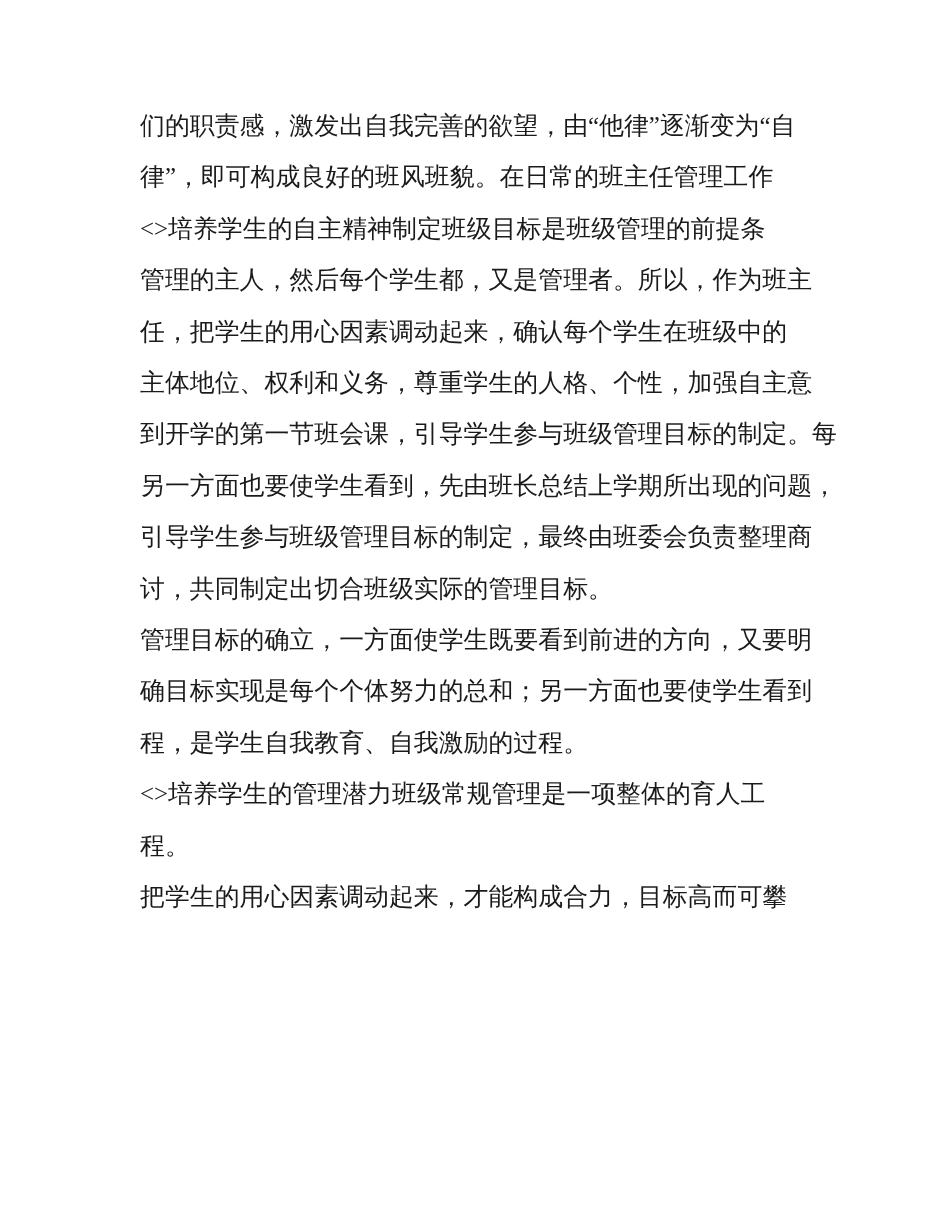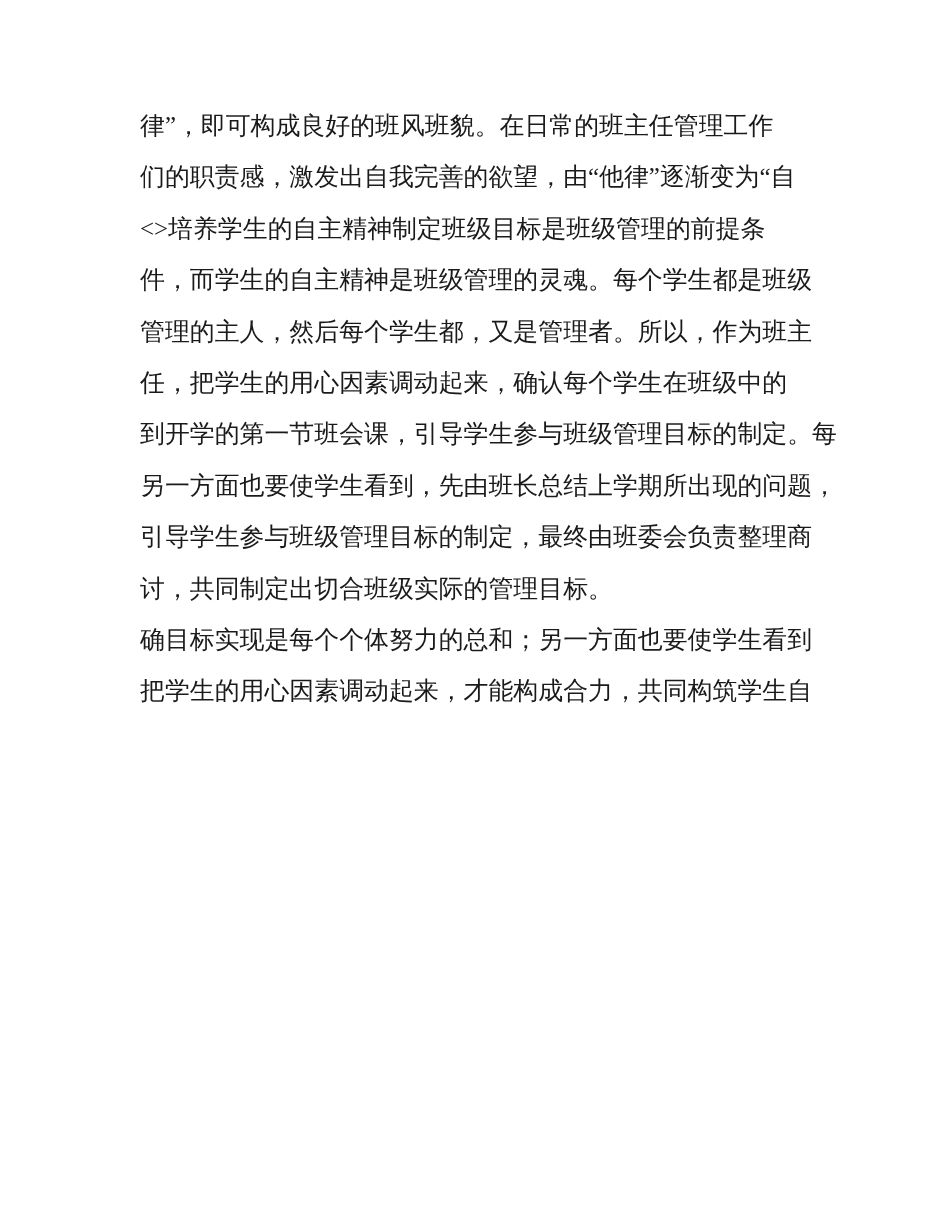--- a/index.html
+++ b/index.html
@@ -45,8 +45,8 @@
 <div class="page">
   <div class="text-block" style="color: rgb(26, 26, 26);">
       <div class="paragraph">
+        <div class="line">们的职责感，激发出自我完善的欲望，由“他律”逐渐变为“自</div>
         <div class="line">律”，即可构成良好的班风班貌。在日常的班主任管理工作</div>
-        <div class="line">们的职责感，激发出自我完善的欲望，由“他律”逐渐变为“自</div>
       </div>
       <div class="paragraph">
         <div class="line">&lt;&gt;培养学生的自主精神制定班级目标是班级管理的前提条</div>

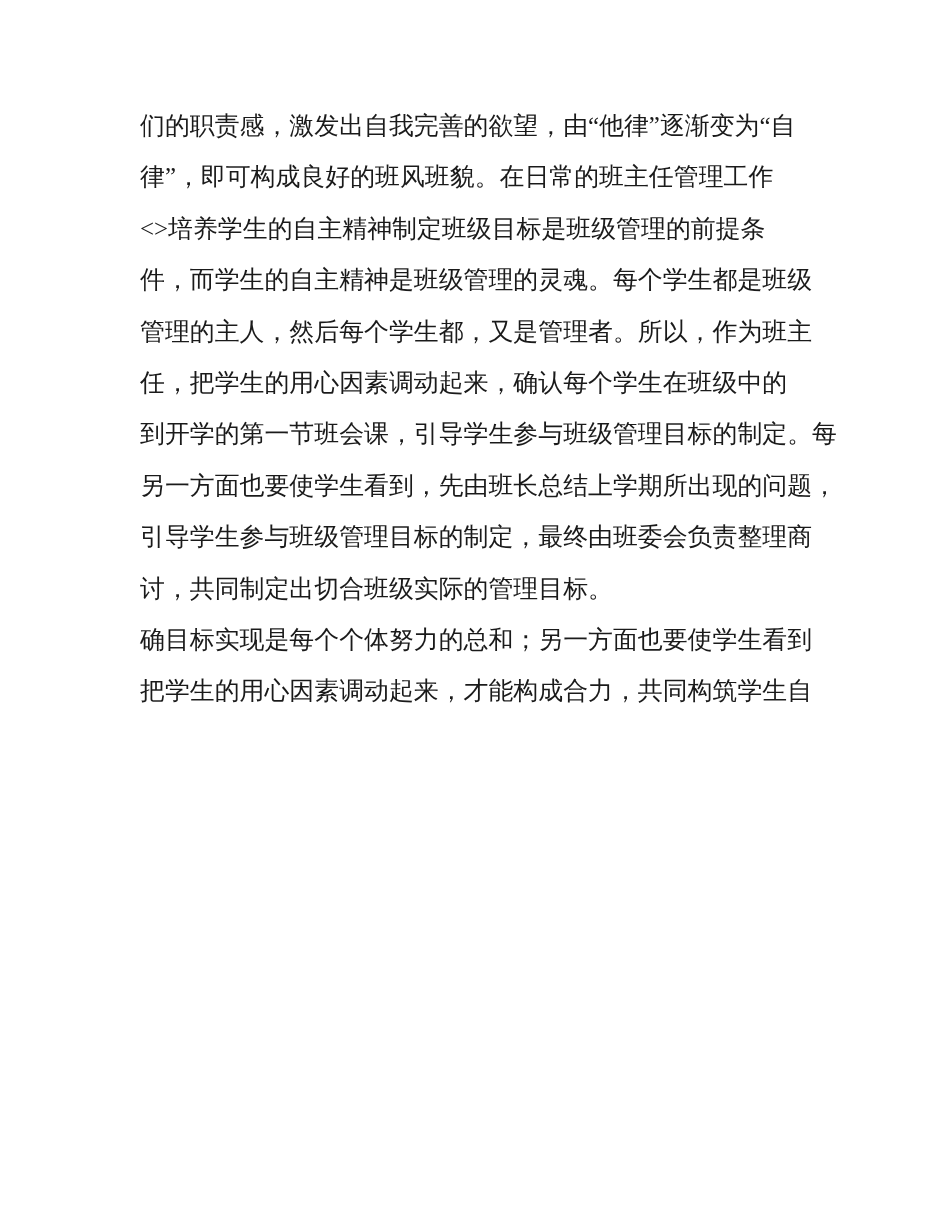--- a/index.html
+++ b/index.html
@@ -50,7 +50,6 @@
       </div>
       <div class="paragraph">
         <div class="line">&lt;&gt;培养学生的自主精神制定班级目标是班级管理的前提条</div>
-        <div class="line">件，而学生的自主精神是班级管理的灵魂。每个学生都是班级</div>
         <div class="line">管理的主人，然后每个学生都，又是管理者。所以，作为班主</div>
         <div class="line">任，把学生的用心因素调动起来，确认每个学生在班级中的</div>
         <div class="line">到开学的第一节班会课，引导学生参与班级管理目标的制定。每</div>

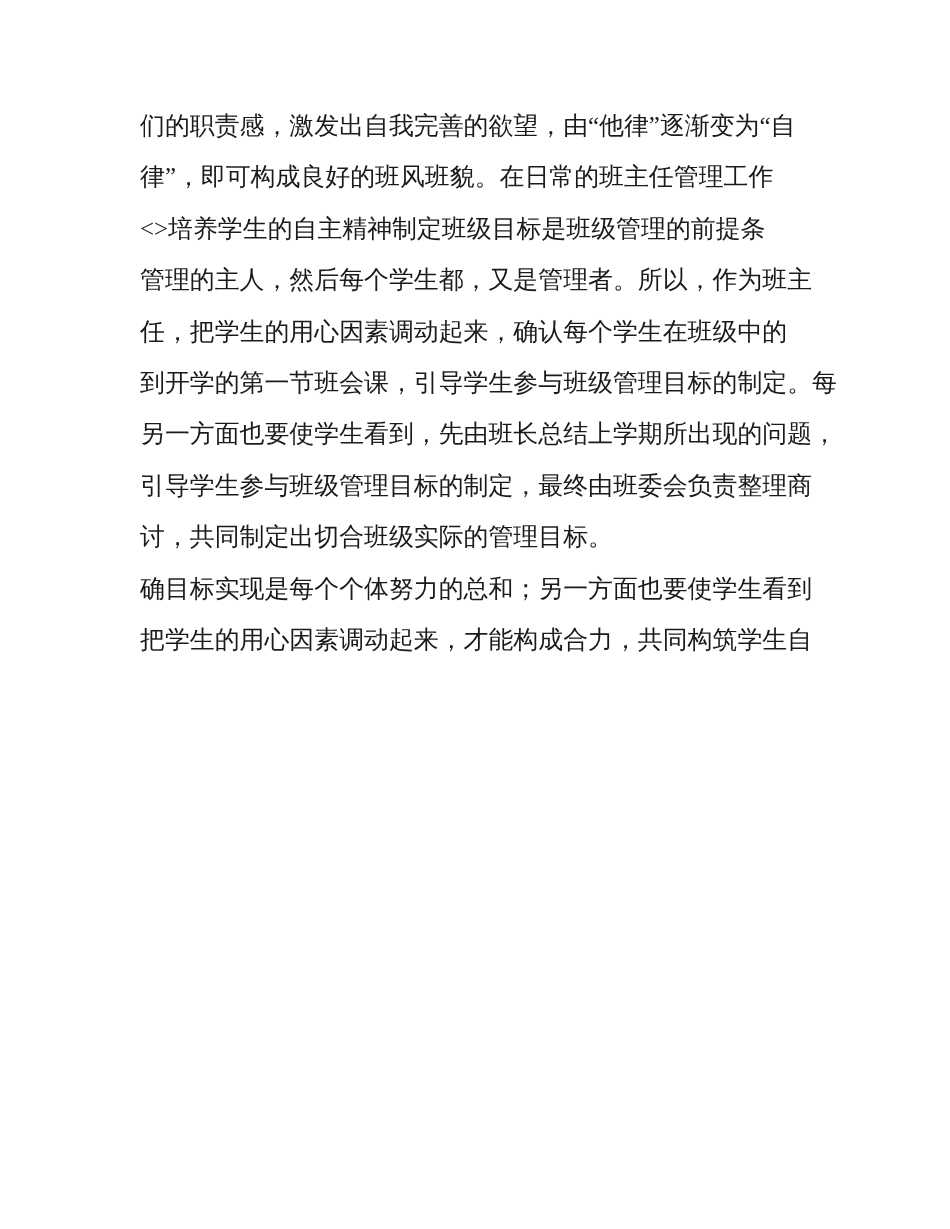--- a/index.html
+++ b/index.html
@@ -52,6 +52,7 @@
         <div class="line">&lt;&gt;培养学生的自主精神制定班级目标是班级管理的前提条</div>
         <div class="line">管理的主人，然后每个学生都，又是管理者。所以，作为班主</div>
         <div class="line">任，把学生的用心因素调动起来，确认每个学生在班级中的</div>
+        <div class="line">主体地位、权利和义务，尊重学生的人格、个性，加强自主意</div>
         <div class="line">到开学的第一节班会课，引导学生参与班级管理目标的制定。每</div>
         <div class="line">另一方面也要使学生看到，先由班长总结上学期所出现的问题，</div>
         <div class="line">引导学生参与班级管理目标的制定，最终由班委会负责整理商</div>

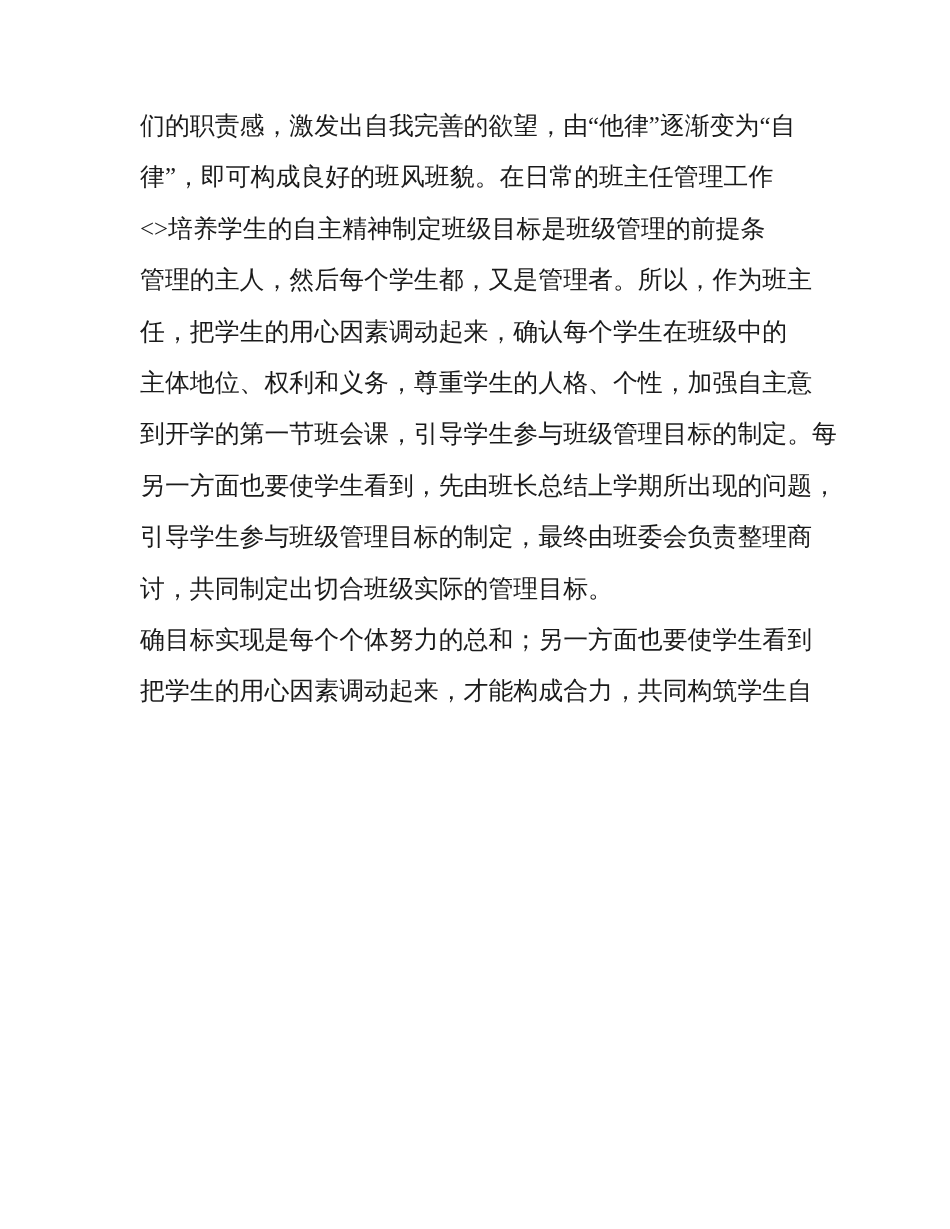--- a/index.html
+++ b/index.html
@@ -59,6 +59,7 @@
         <div class="line">讨，共同制定出切合班级实际的管理目标。</div>
       </div>
       <div class="paragraph">
+        <div class="line">管理目标的确立，一方面使学生既要看到前进的方向，又要明</div>
         <div class="line">确目标实现是每个个体努力的总和；另一方面也要使学生看到</div>
       </div>
       <div class="paragraph">

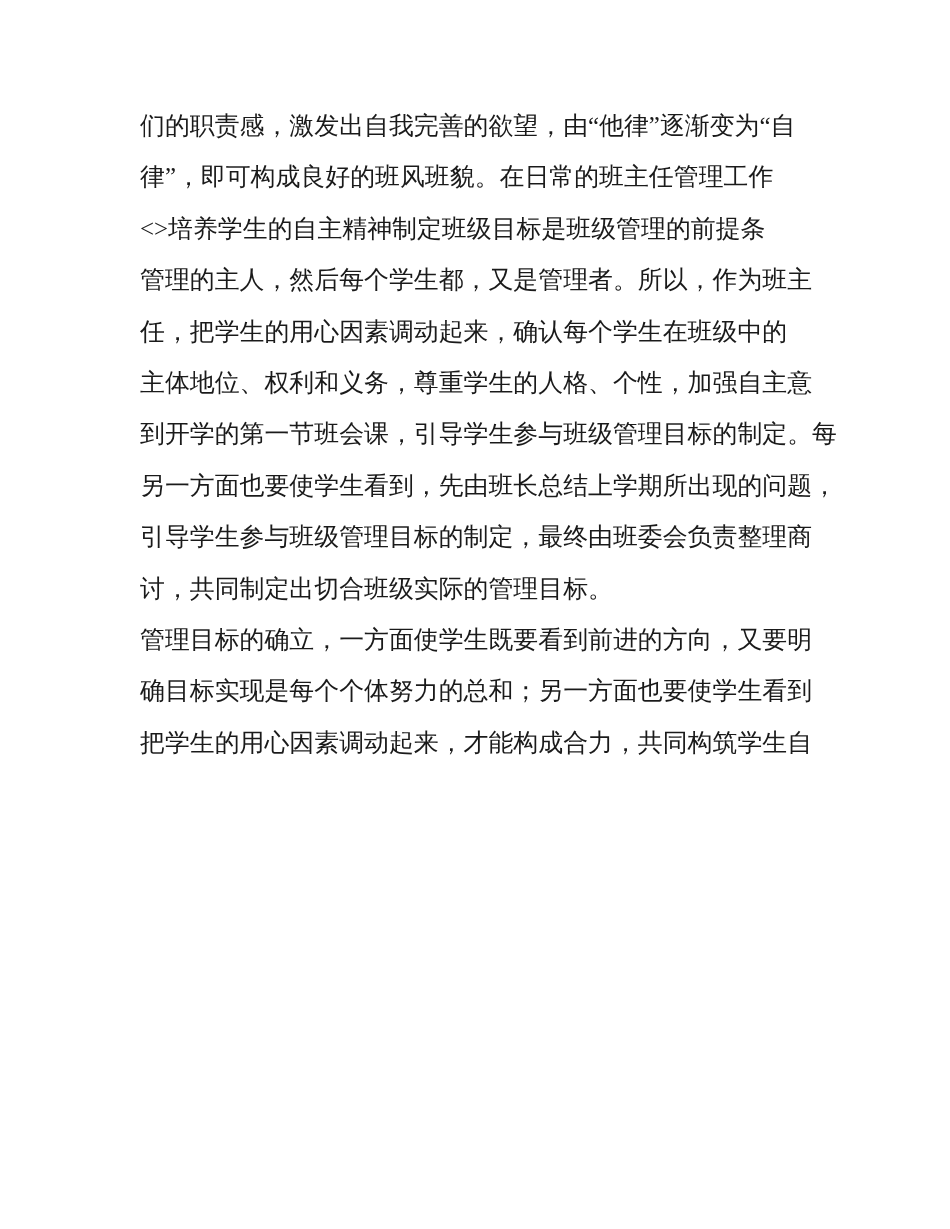--- a/index.html
+++ b/index.html
@@ -61,6 +61,7 @@
       <div class="paragraph">
         <div class="line">管理目标的确立，一方面使学生既要看到前进的方向，又要明</div>
         <div class="line">确目标实现是每个个体努力的总和；另一方面也要使学生看到</div>
+        <div class="line">程，是学生自我教育、自我激励的过程。</div>
       </div>
       <div class="paragraph">
         <div class="line">把学生的用心因素调动起来，才能构成合力，共同构筑学生自</div>

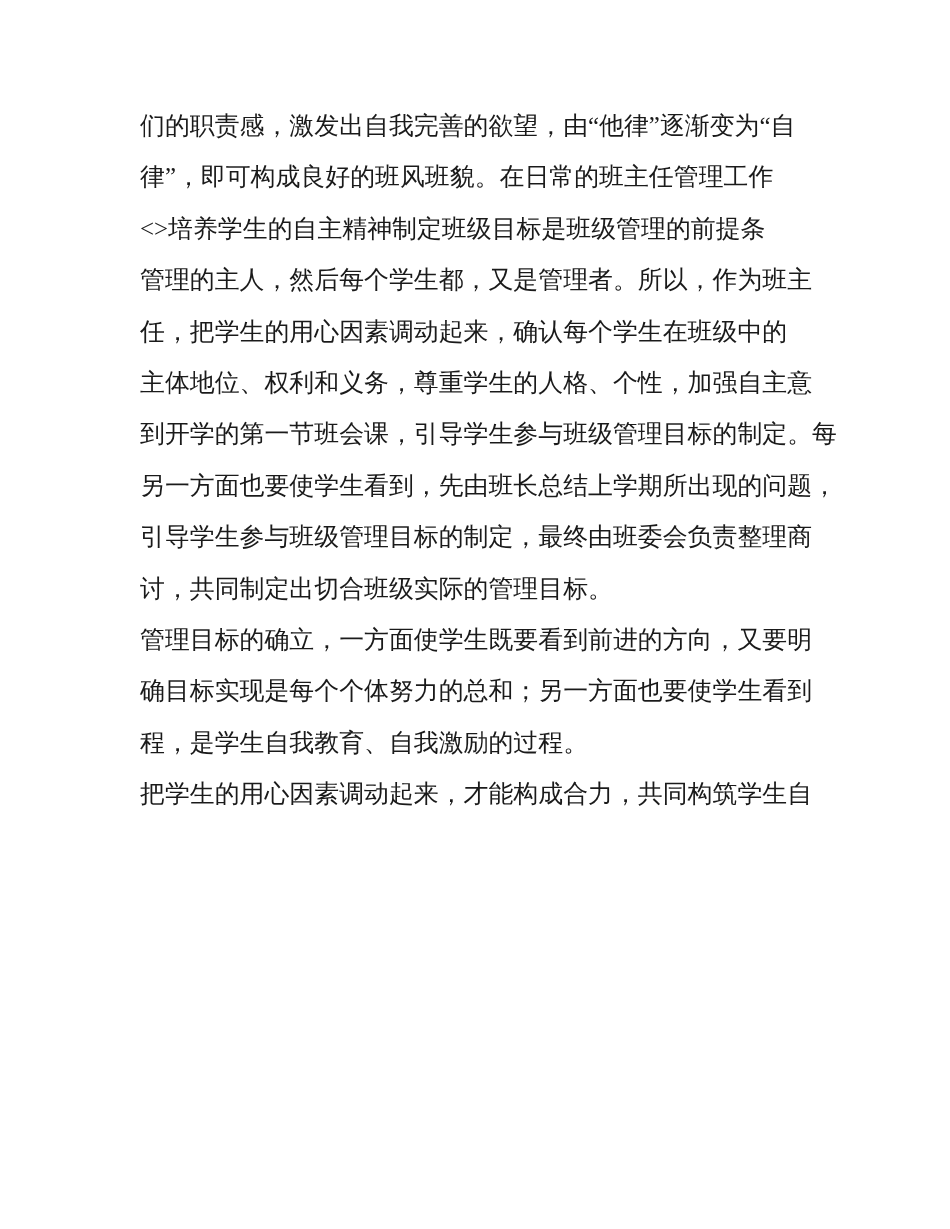--- a/index.html
+++ b/index.html
@@ -64,6 +64,10 @@
         <div class="line">程，是学生自我教育、自我激励的过程。</div>
       </div>
       <div class="paragraph">
+        <div class="line">&lt;&gt;培养学生的管理潜力班级常规管理是一项整体的育人工</div>
+        <div class="line">程。</div>
+      </div>
+      <div class="paragraph">
         <div class="line">把学生的用心因素调动起来，才能构成合力，共同构筑学生自</div>
       </div>
     </div>

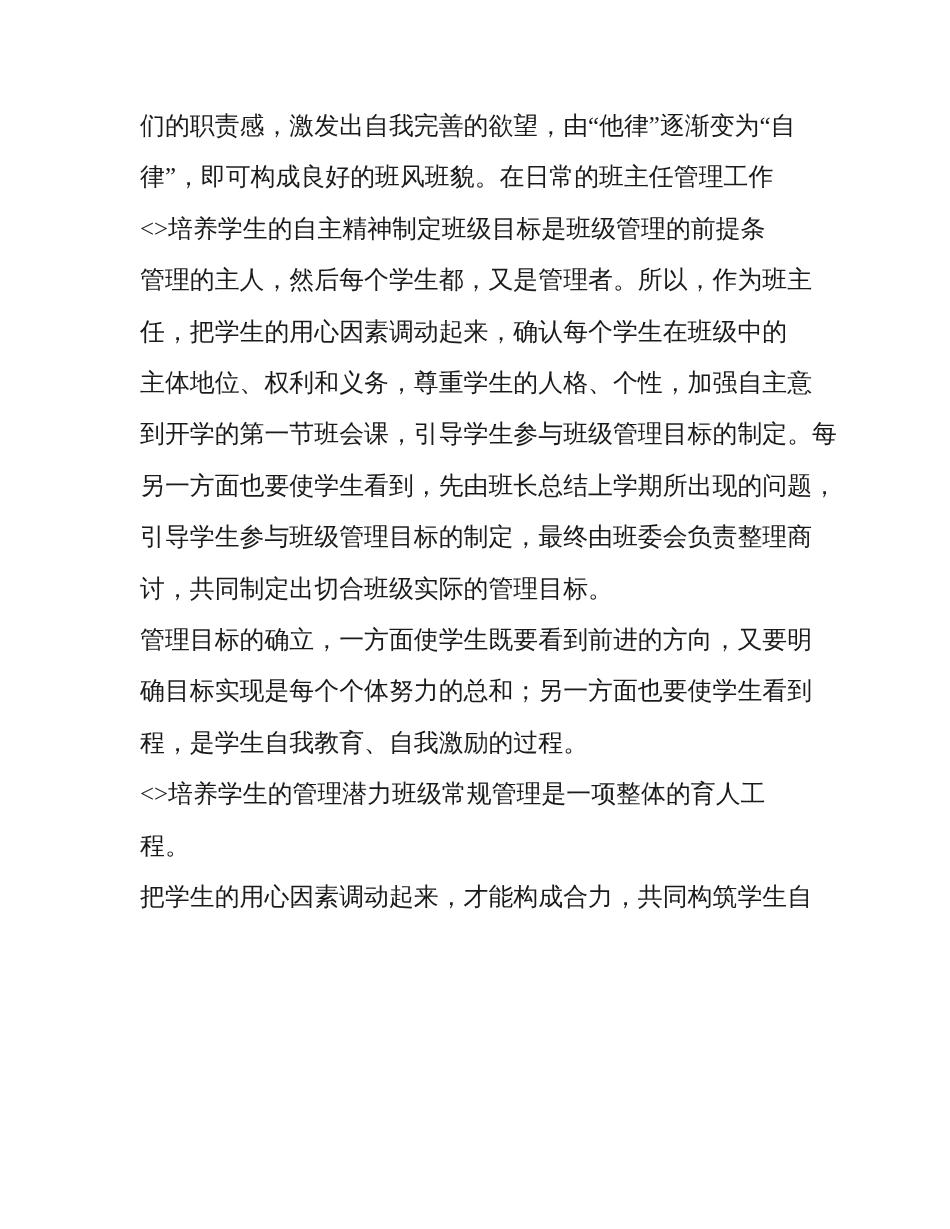--- a/index.html
+++ b/index.html
@@ -68,7 +68,7 @@
         <div class="line">程。</div>
       </div>
       <div class="paragraph">
-        <div class="line">把学生的用心因素调动起来，才能构成合力，共同构筑学生自</div>
+        <div class="line">把学生的用心因素调动起来，才能构成合力，目标高而可攀</div>
       </div>
     </div>
 </div>

